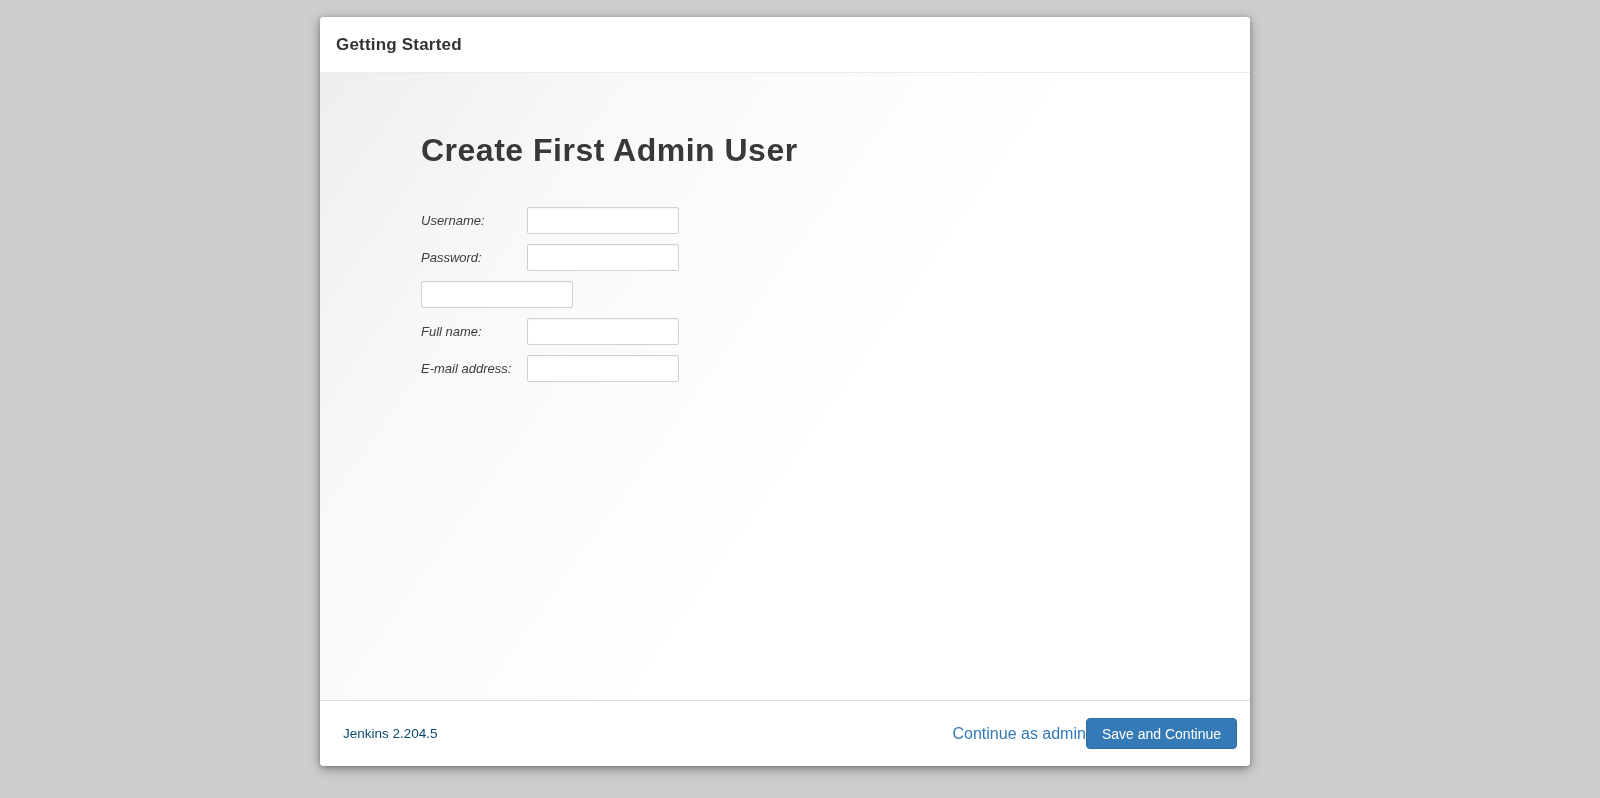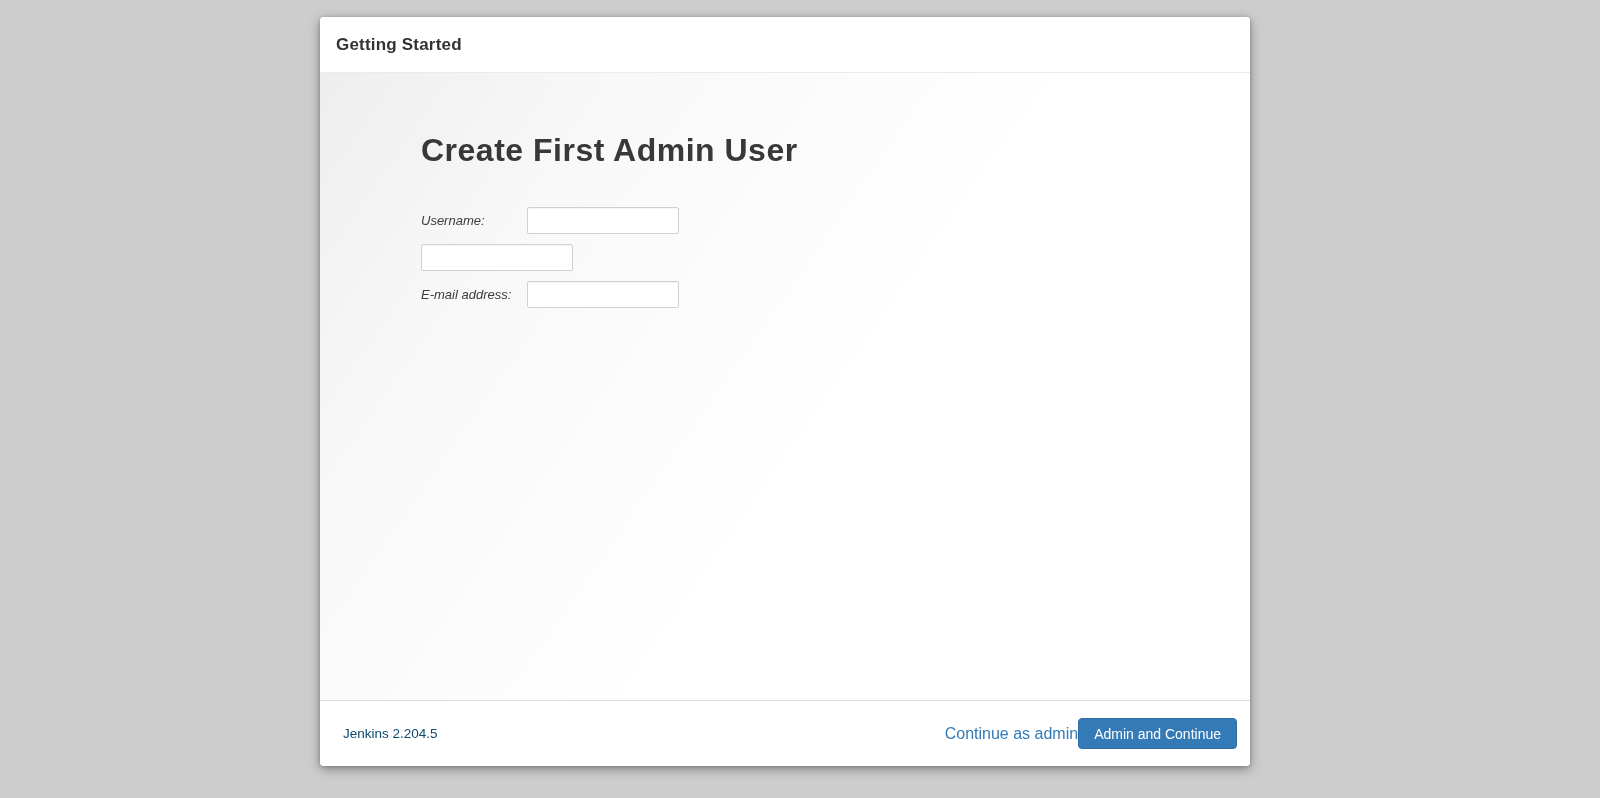--- a/index.html
+++ b/index.html
@@ -128,6 +128,10 @@
         <input class="form-input" type="text" style="">
       </div>
 
+      <div class="form-row">
+        <span class="form-label">Password:</span>
+        <input class="form-input" type="password" style="">
+      </div>
 
       <div class="form-row">
         <input class="form-input" type="password" style="">

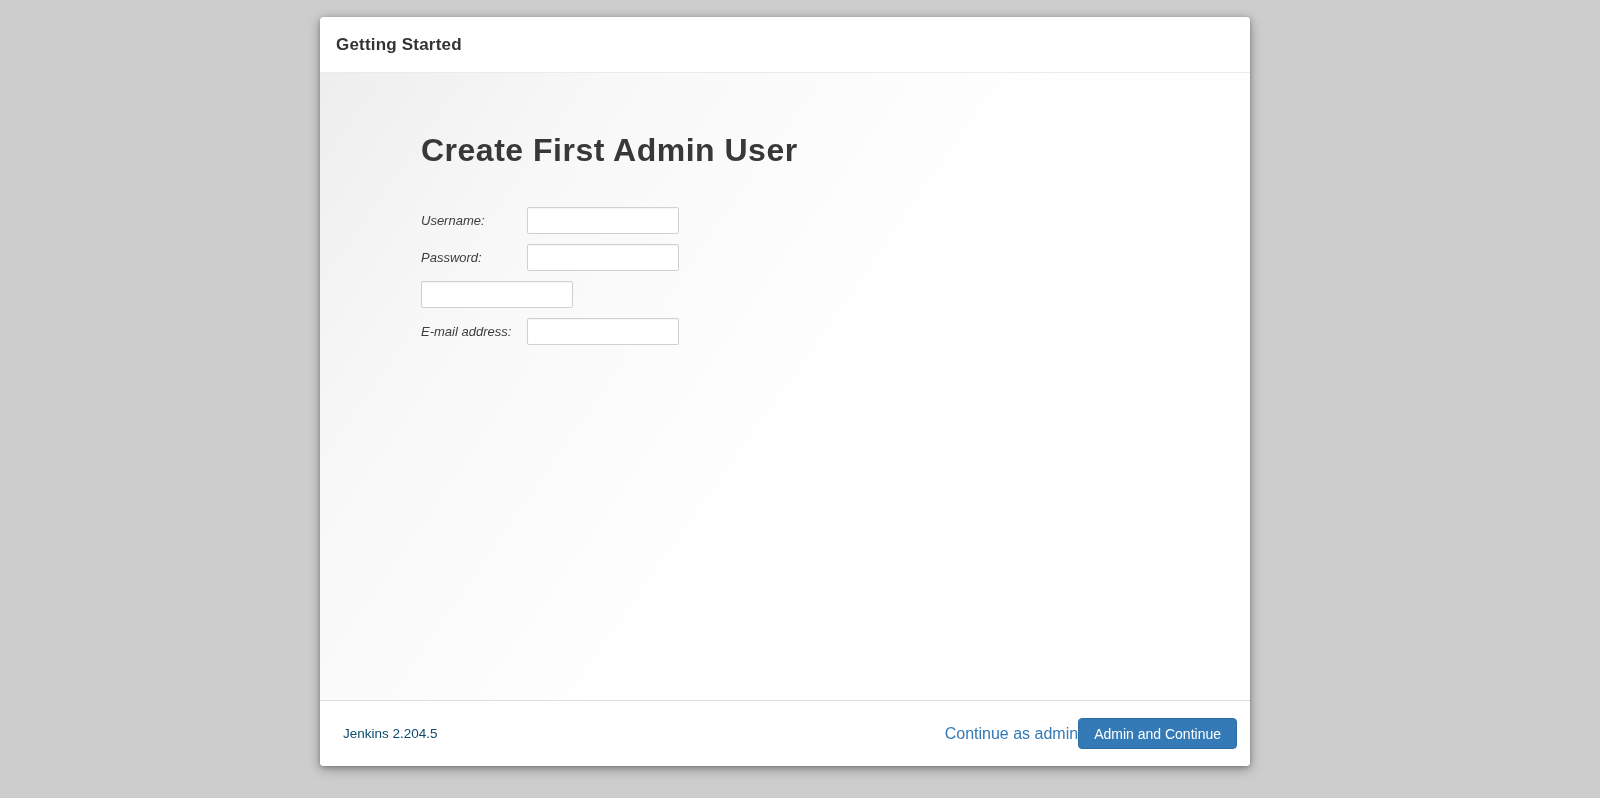--- a/index.html
+++ b/index.html
@@ -137,6 +137,10 @@
         <input class="form-input" type="password" style="">
       </div>
 
+      <div class="form-row">
+        <span class="form-label">Full name:</span>
+        <input class="form-input" type="text" style="">
+      </div>
 
       <div class="form-row">
         <span class="form-label">E-mail address:</span>

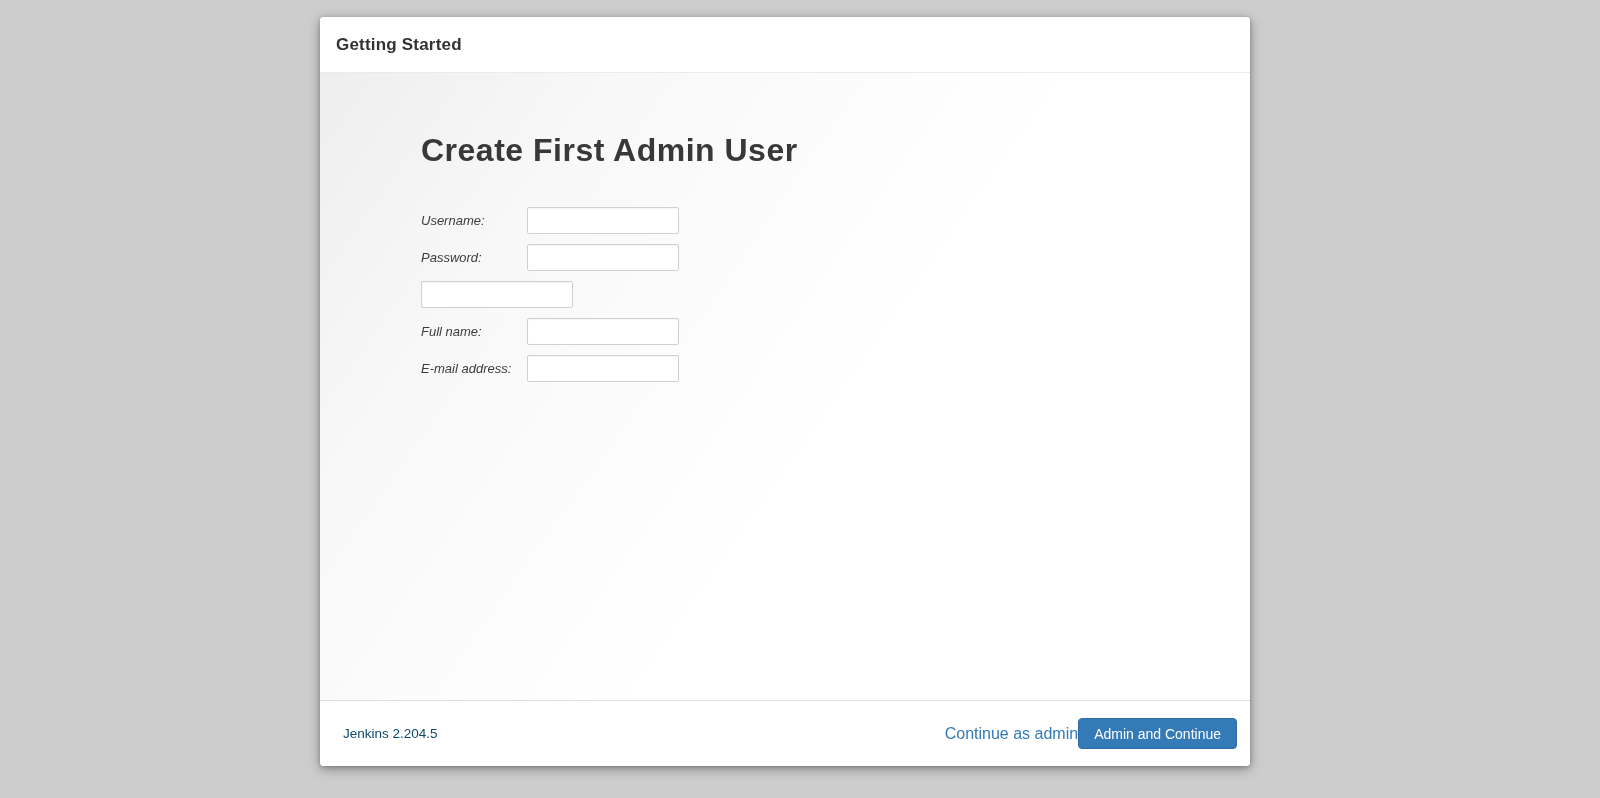--- a/index.html
+++ b/index.html
@@ -154,7 +154,7 @@
     <span class="version-text">Jenkins 2.204.5</span>
     <span class="footer-spacer"></span>
     <a class="continue-link" href="#">Continue as admin</a>
-    <button class="primary-button">Admin and Continue</button>
+    <button class="primary-button">Save and Continue</button>
   </div>
 
 </div>

